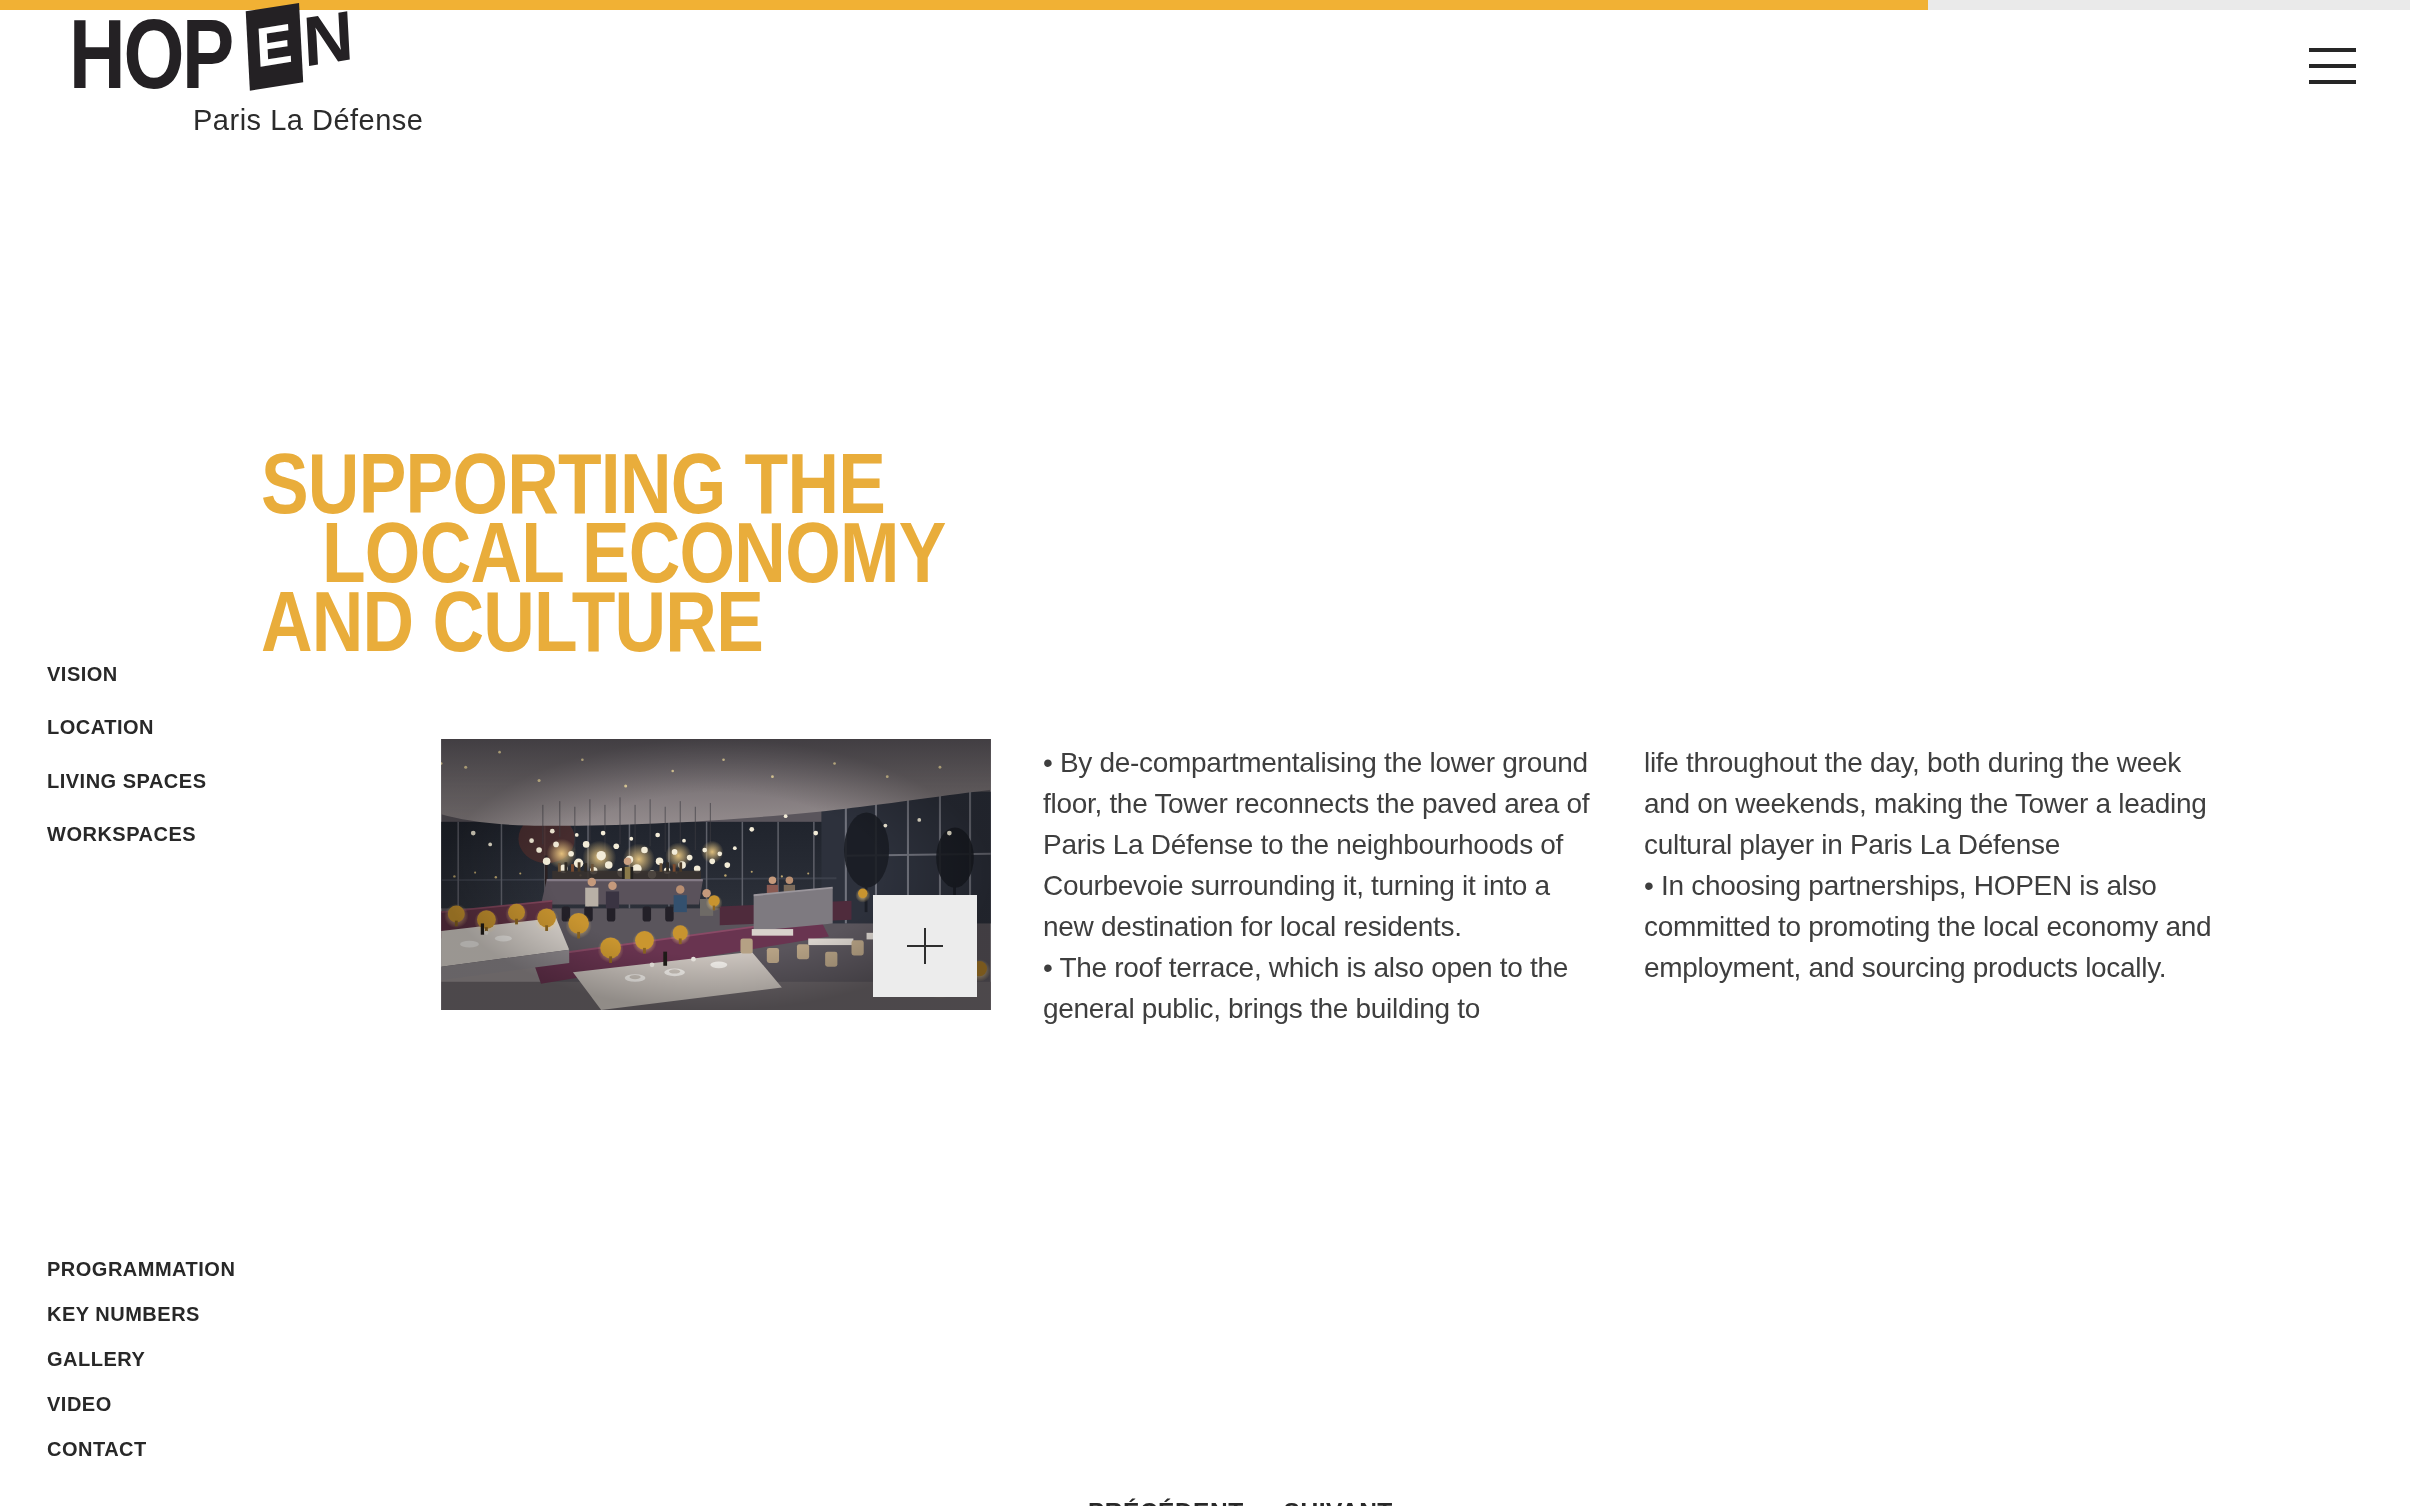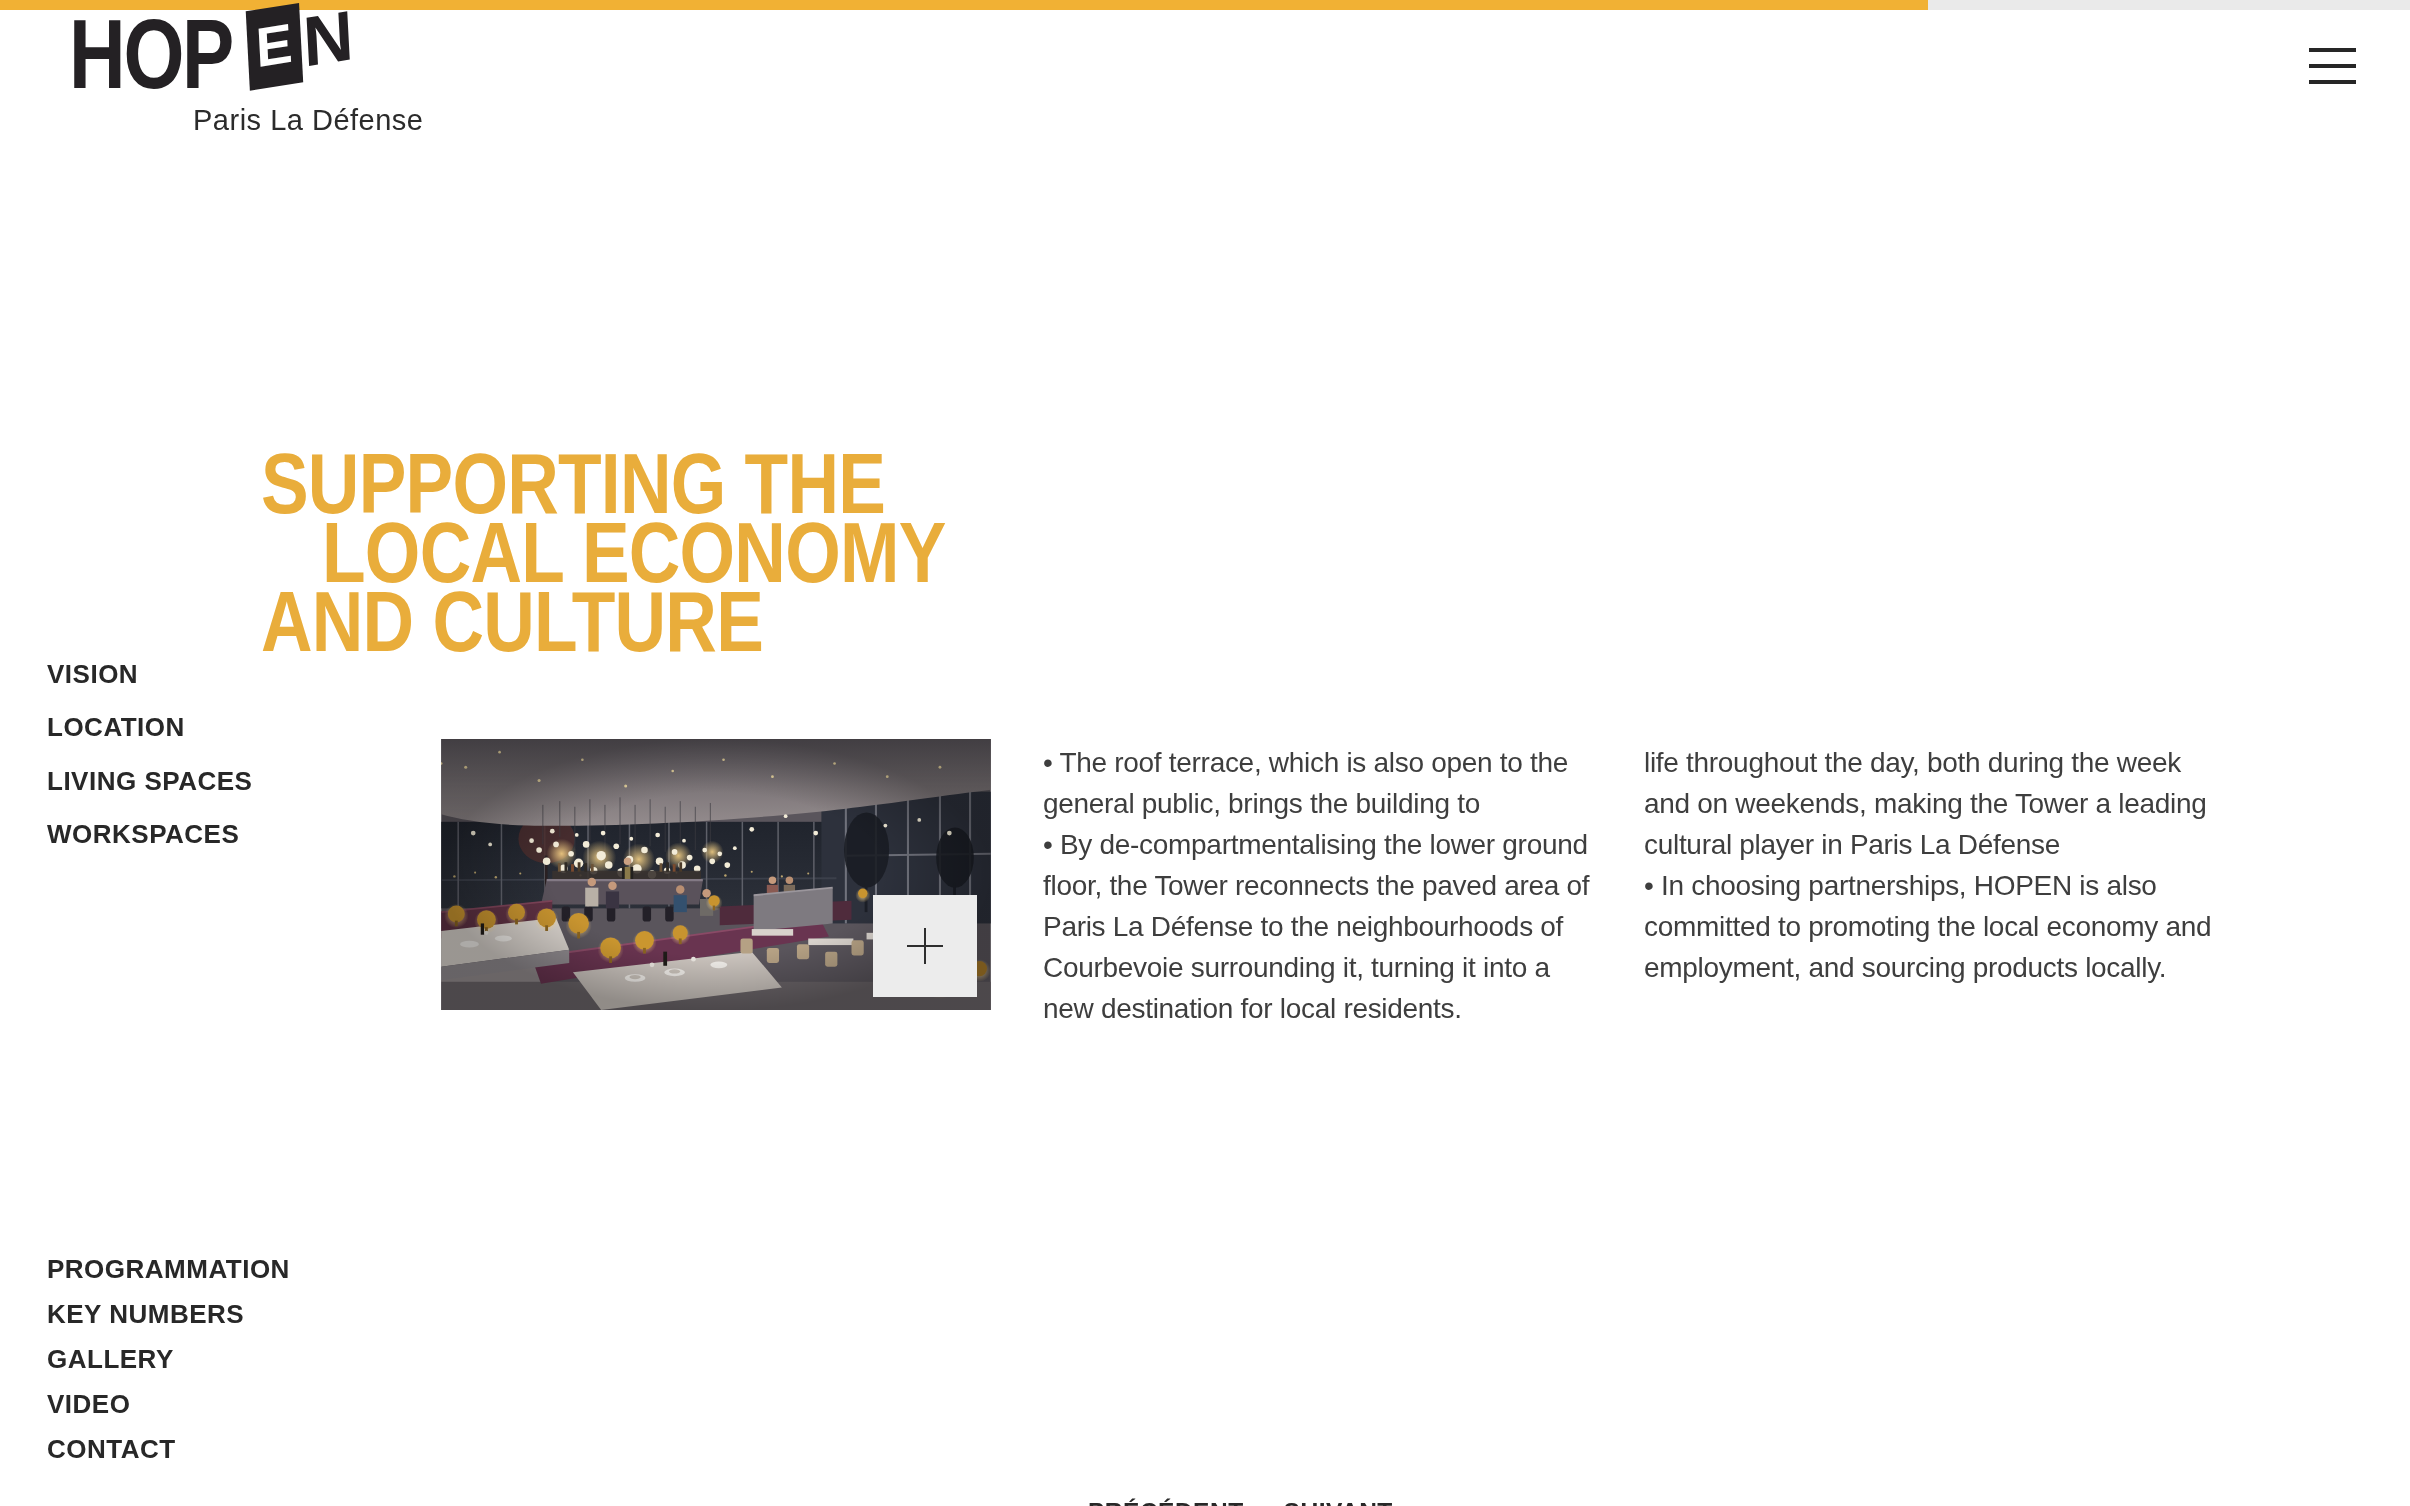--- a/index.html
+++ b/index.html
@@ -66,7 +66,7 @@
   .nav-primary li{margin-bottom:25.4px;}
   .nav-secondary li{margin-bottom:17px;}
   .nav a{
-    display:inline-block;font-size:26px;font-weight:700;color:#282828;
+    display:inline-block;font-size:20px;font-weight:700;color:#282828;
     letter-spacing:0.5px;line-height:28px;text-decoration:none;cursor:pointer;white-space:nowrap;
   }
 

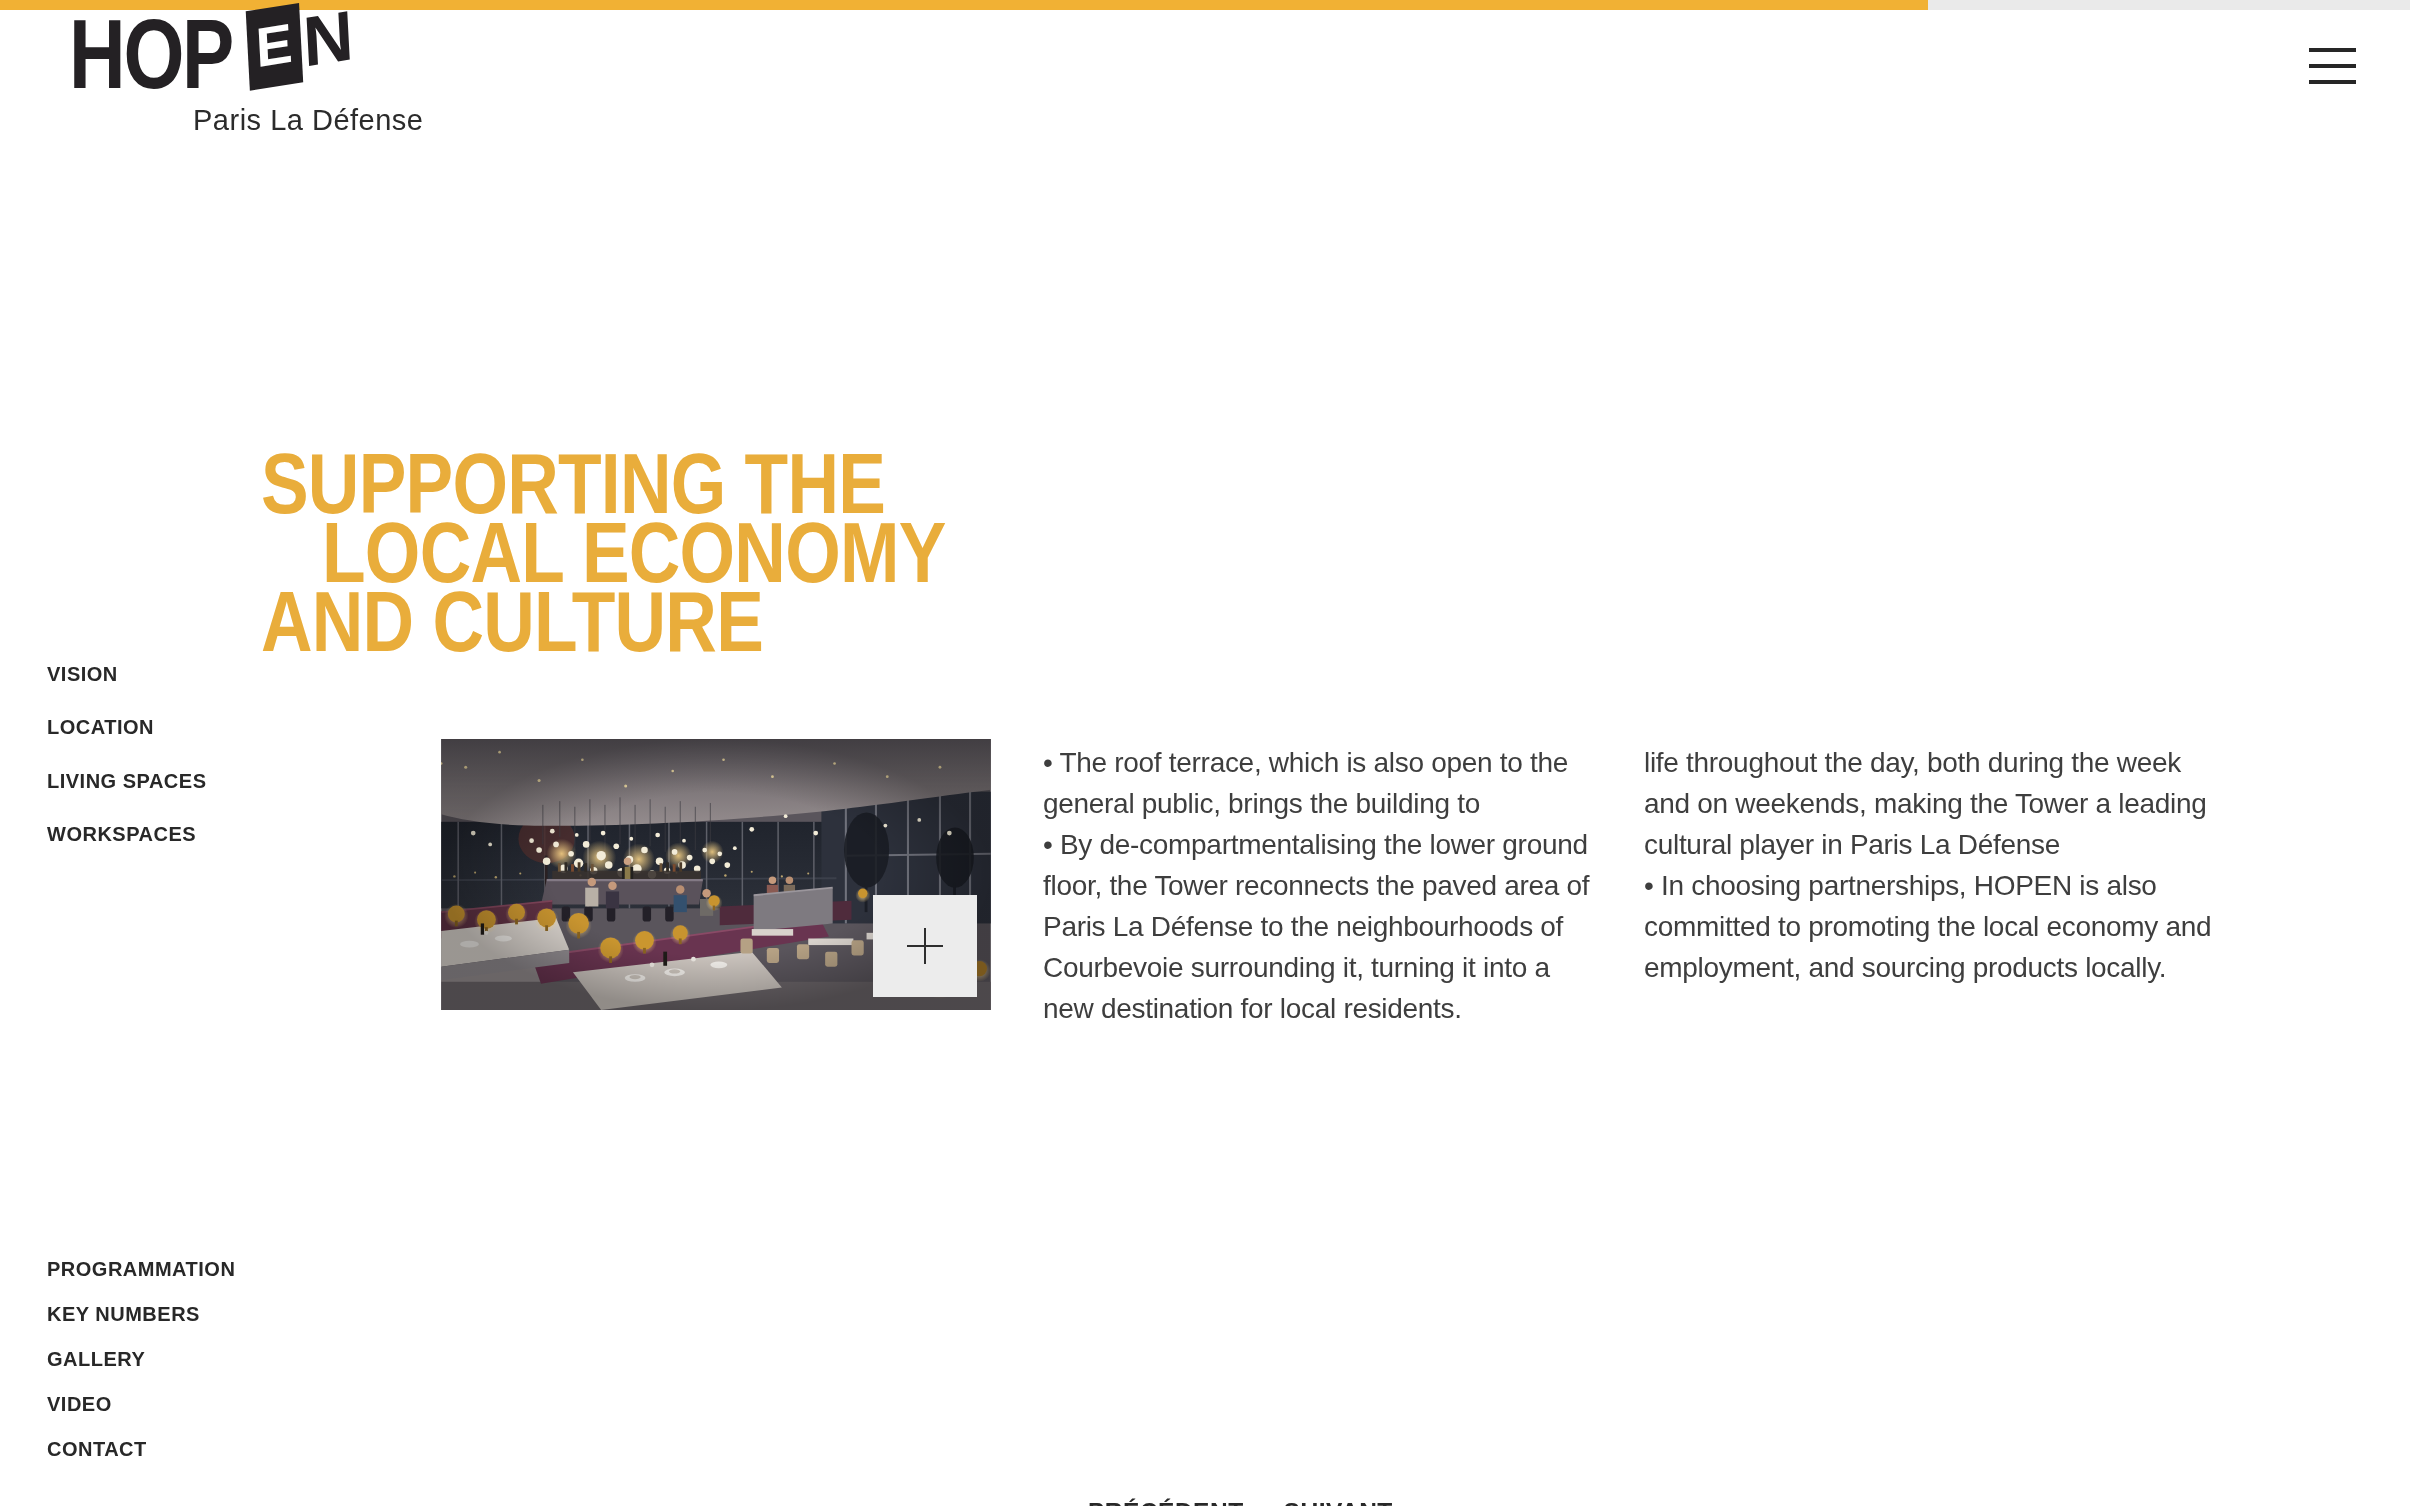--- a/index.html
+++ b/index.html
@@ -432,8 +432,8 @@
 
 <div class="cols">
   <div class="col col-1">
+    <p>• By de-compartmentalising the lower ground floor, the Tower reconnects the paved area of Paris La Défense to the neighbourhoods of Courbevoie surrounding it, turning it into a new destination for local residents.</p>
     <p>• The roof terrace, which is also open to the general public, brings the building to</p>
-    <p>• By de-compartmentalising the lower ground floor, the Tower reconnects the paved area of Paris La Défense to the neighbourhoods of Courbevoie surrounding it, turning it into a new destination for local residents.</p>
   </div>
   <div class="col col-2">
     <p>life throughout the day, both during the week and on weekends, making the Tower a leading cultural player in Paris La Défense</p>

